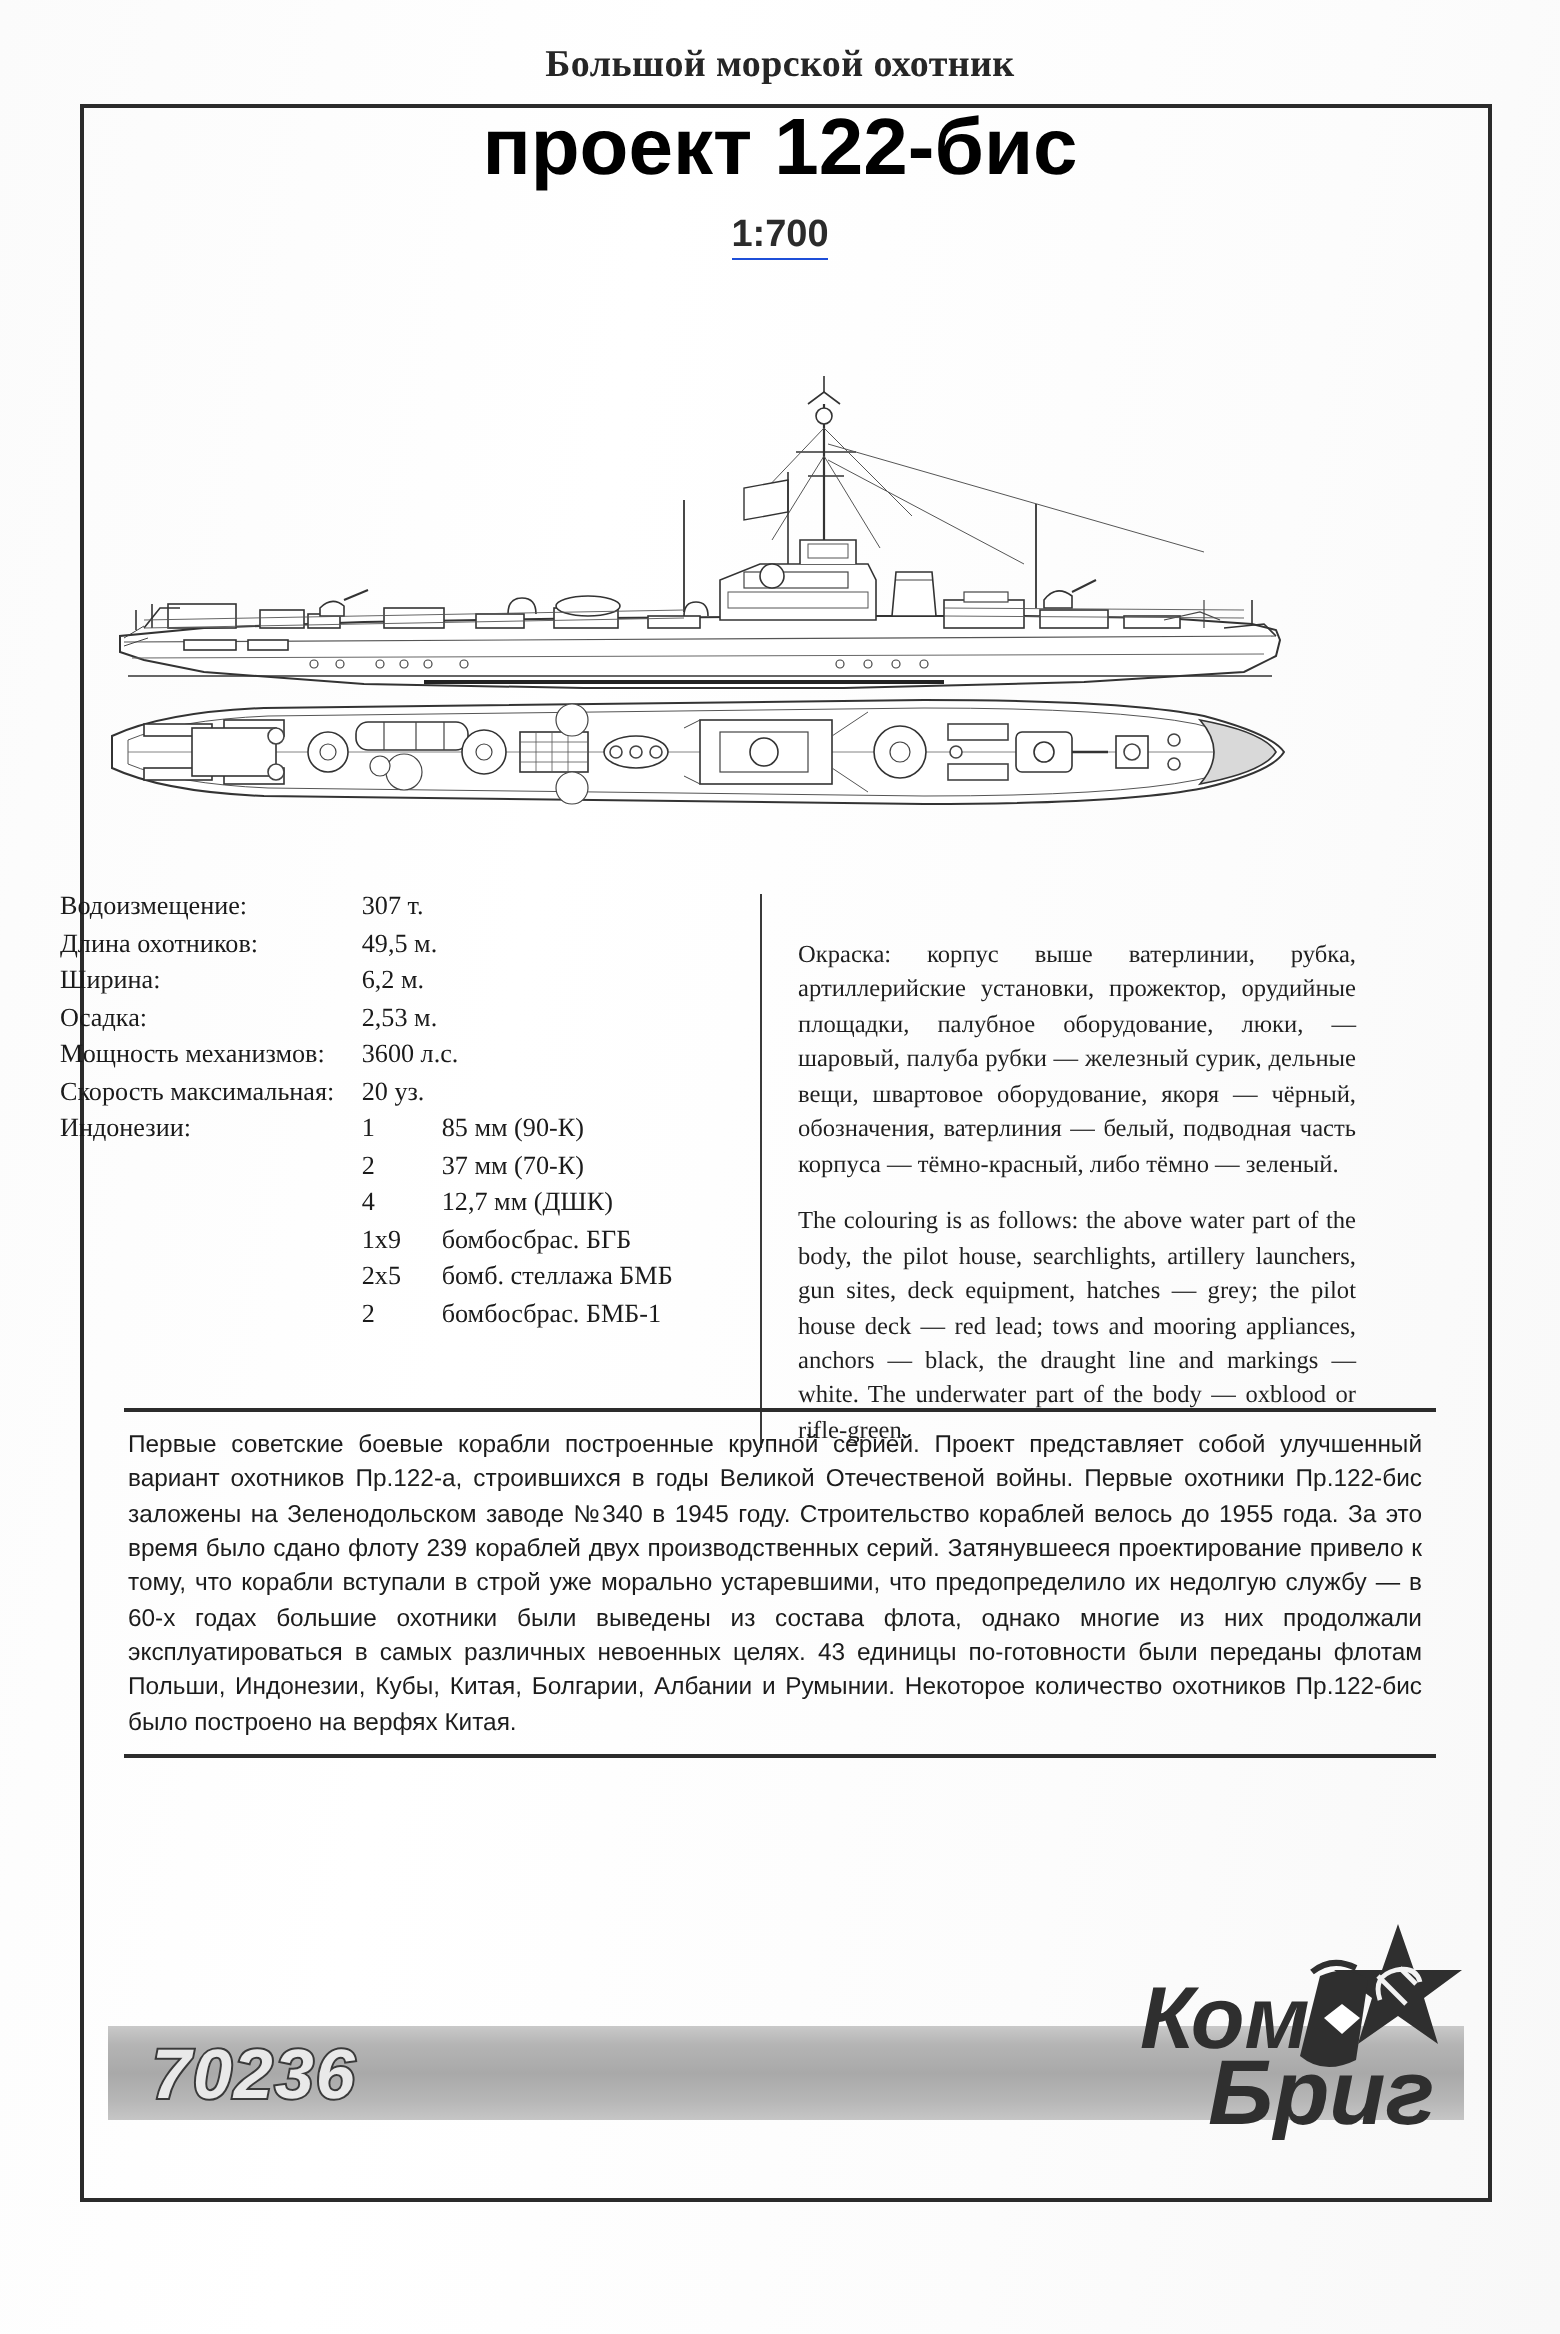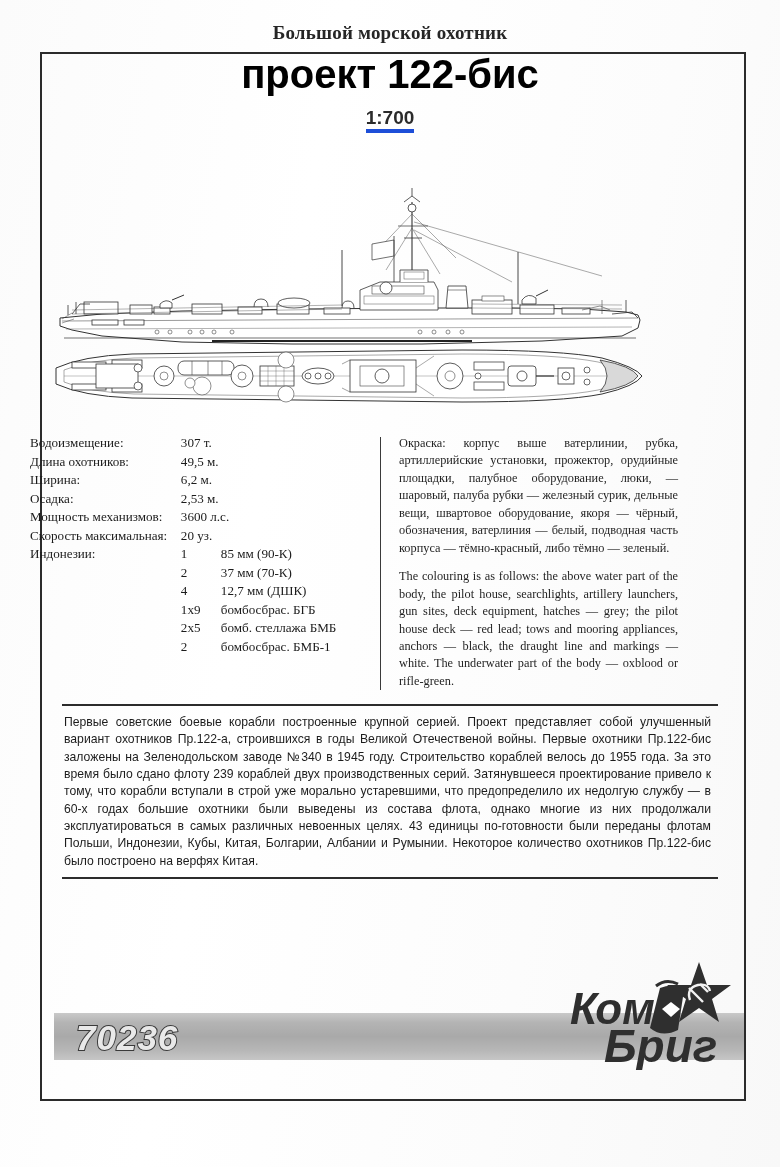--- a/index.html
+++ b/index.html
@@ -62,7 +62,7 @@
     font-weight: bold;
     color: #2b2b2b;
     display: inline-block;
-    border-bottom: 4px solid #1d4ed8;
+    border-bottom: 1px solid #1d4ed8;
     padding-bottom: 1px;
     line-height: 1.05;
   }

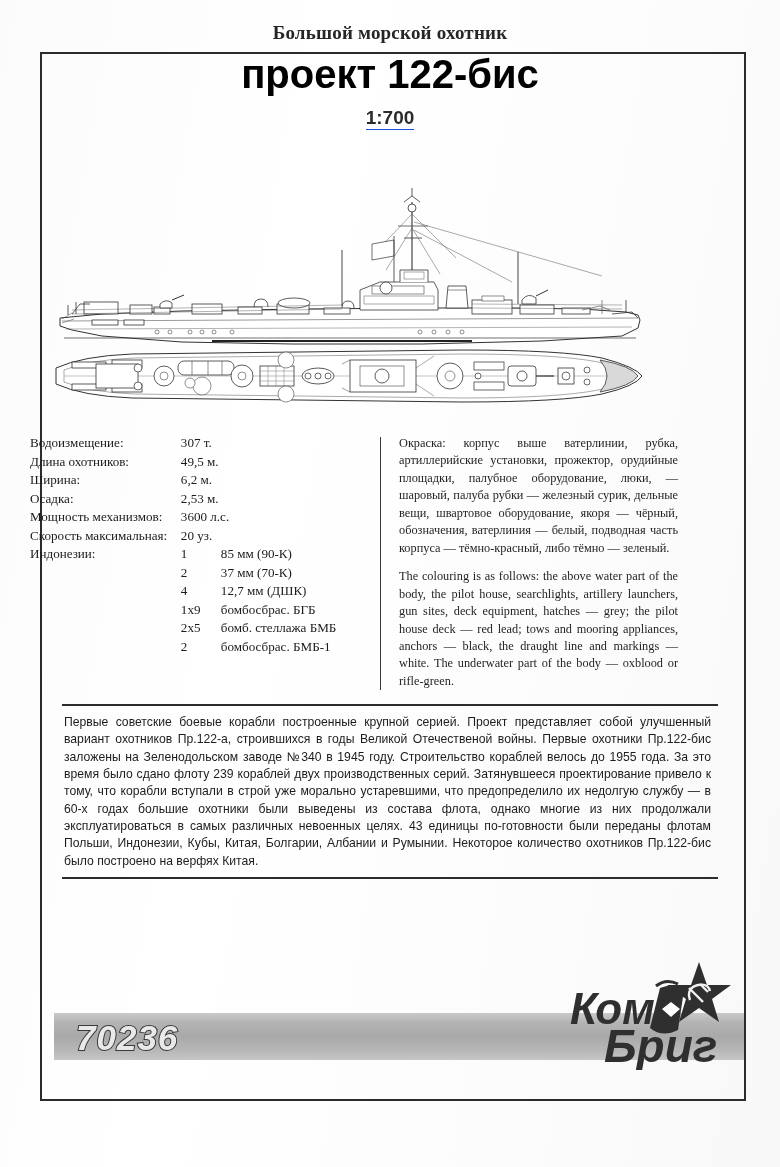--- a/index.html
+++ b/index.html
@@ -81,7 +81,7 @@
   .spec-area {
     position: absolute;
     left: 30px;
-    top: 435px;
+    top: 445px;
     width: 648px;
     display: flex;
   }

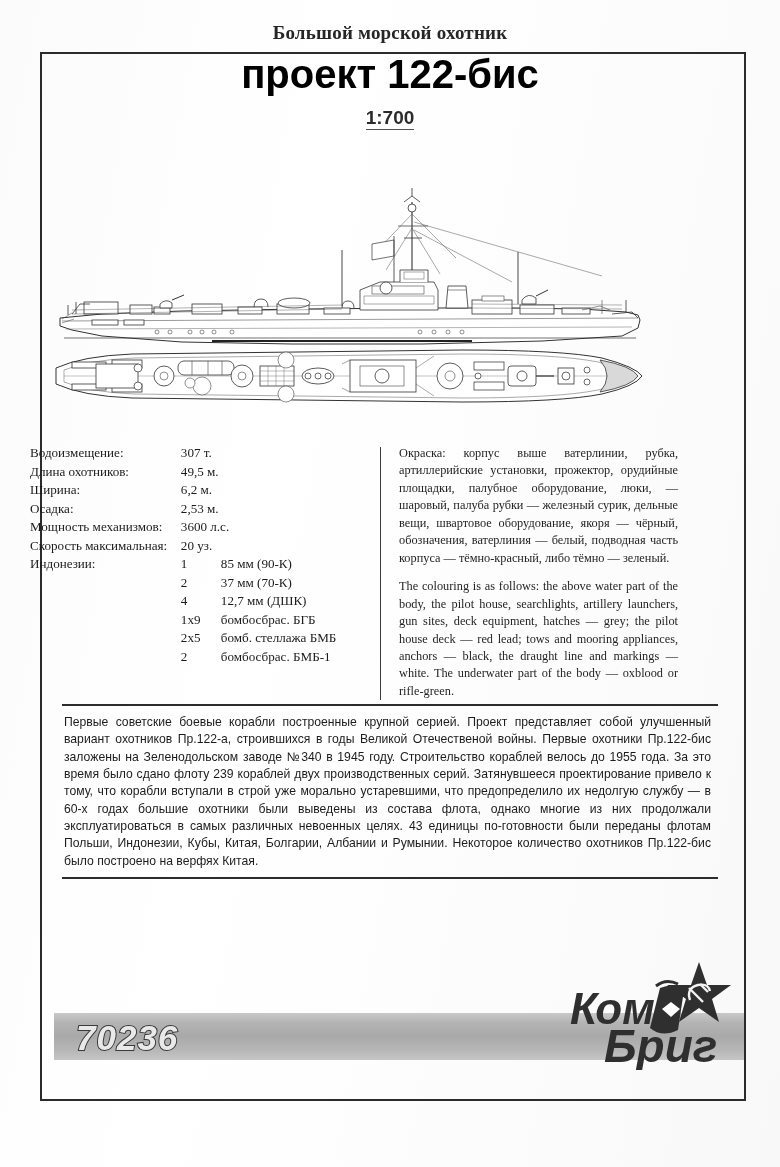--- a/index.html
+++ b/index.html
@@ -103,6 +103,7 @@
     line-height: 1.42;
     color: #1f1f1f;
     text-align: justify;
+    margin-top: 24px;
   }
   .spec-right p { margin: 0; }
   .spec-right p + p { margin-top: 11px; }

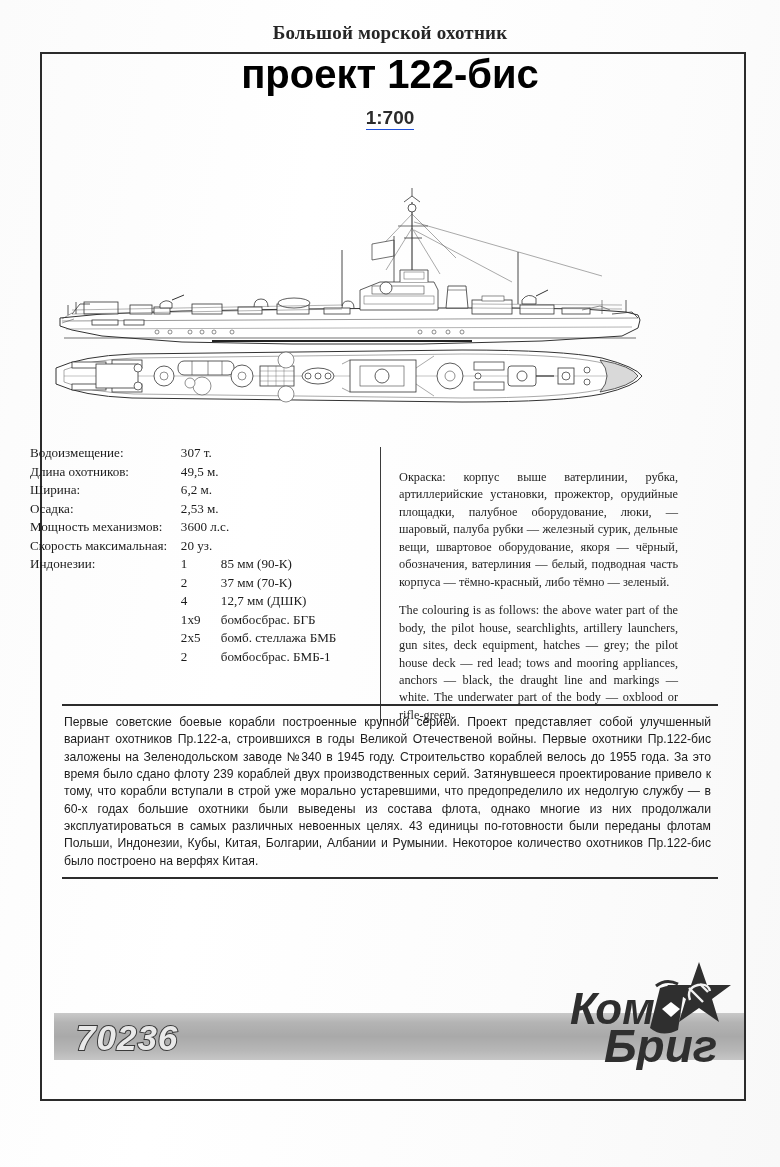--- a/index.html
+++ b/index.html
@@ -154,7 +154,6 @@
     width: 678px;
     height: 47px;
     background: linear-gradient(180deg,#c9c9c9 0%, #b4b4b4 20%, #a9a9a9 50%, #b7b7b7 80%, #c6c6c6 100%);
-    padding-left: 12px;
   }
   .kit-number {
     position: absolute;

